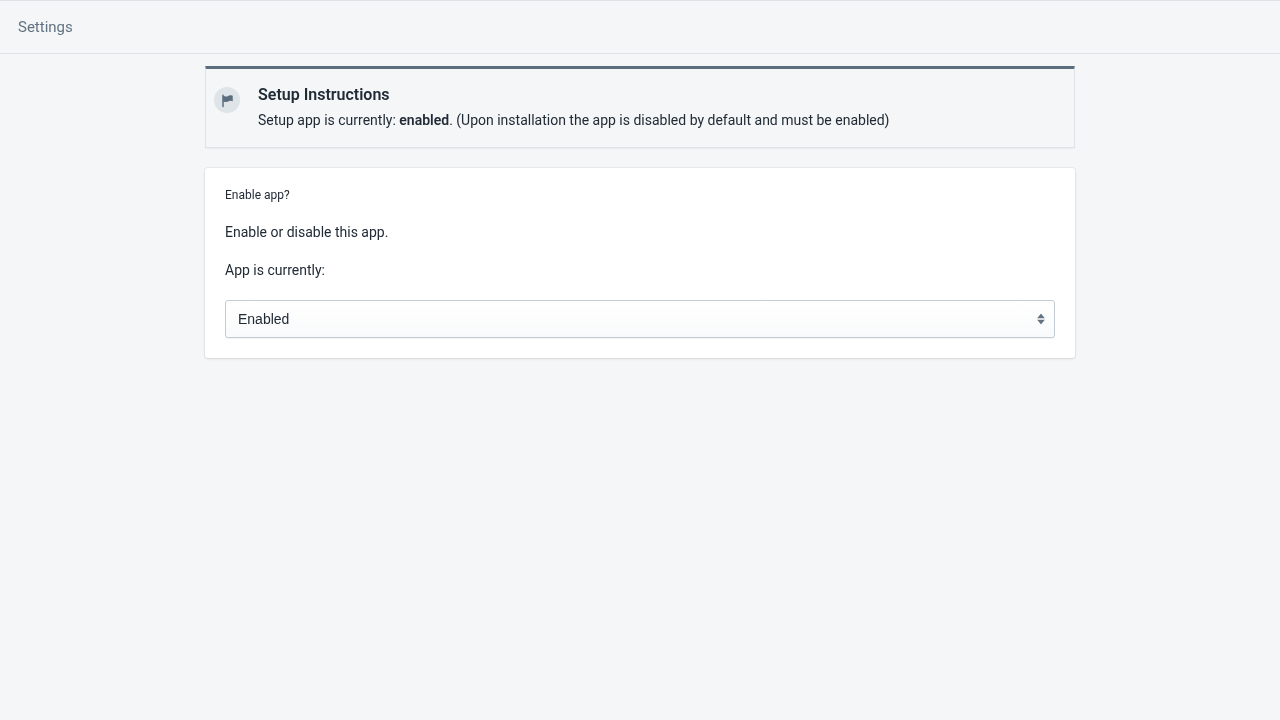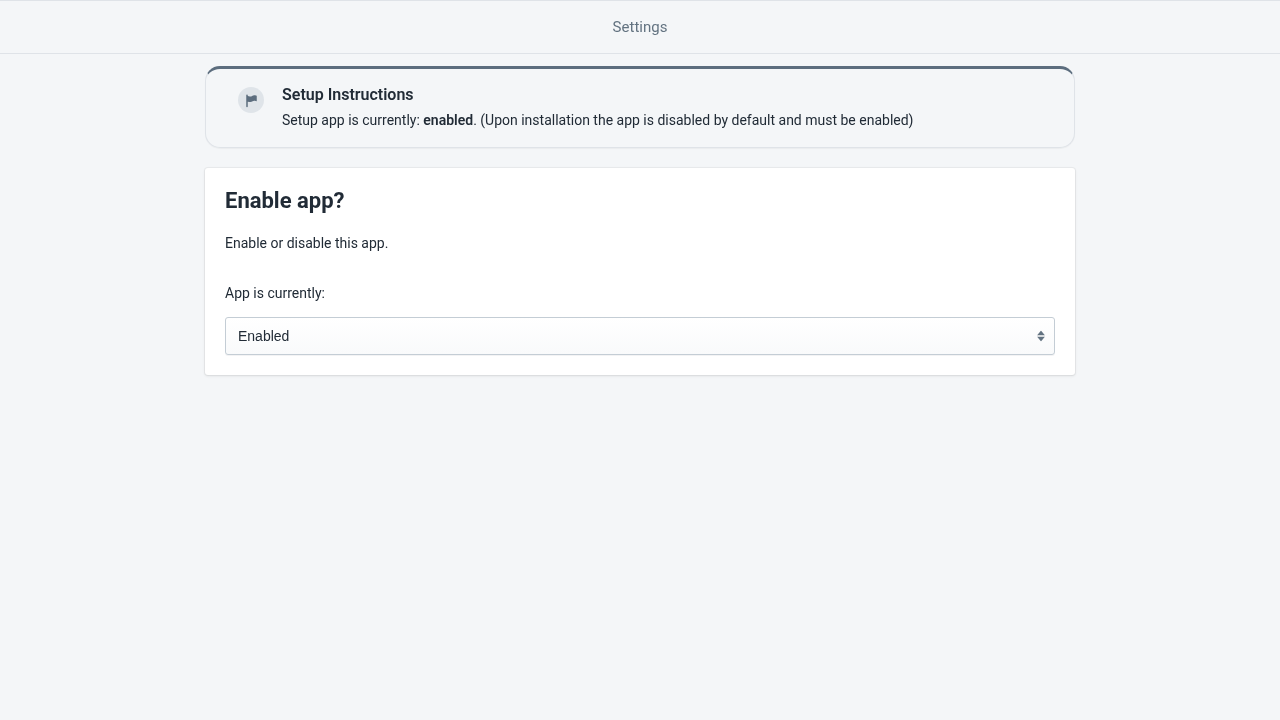--- a/index.html
+++ b/index.html
@@ -25,7 +25,6 @@
       display: flex;
       align-items: center;
       padding: 0 18px;
-      justify-content: center;
     }
     
     .top-bar-title {

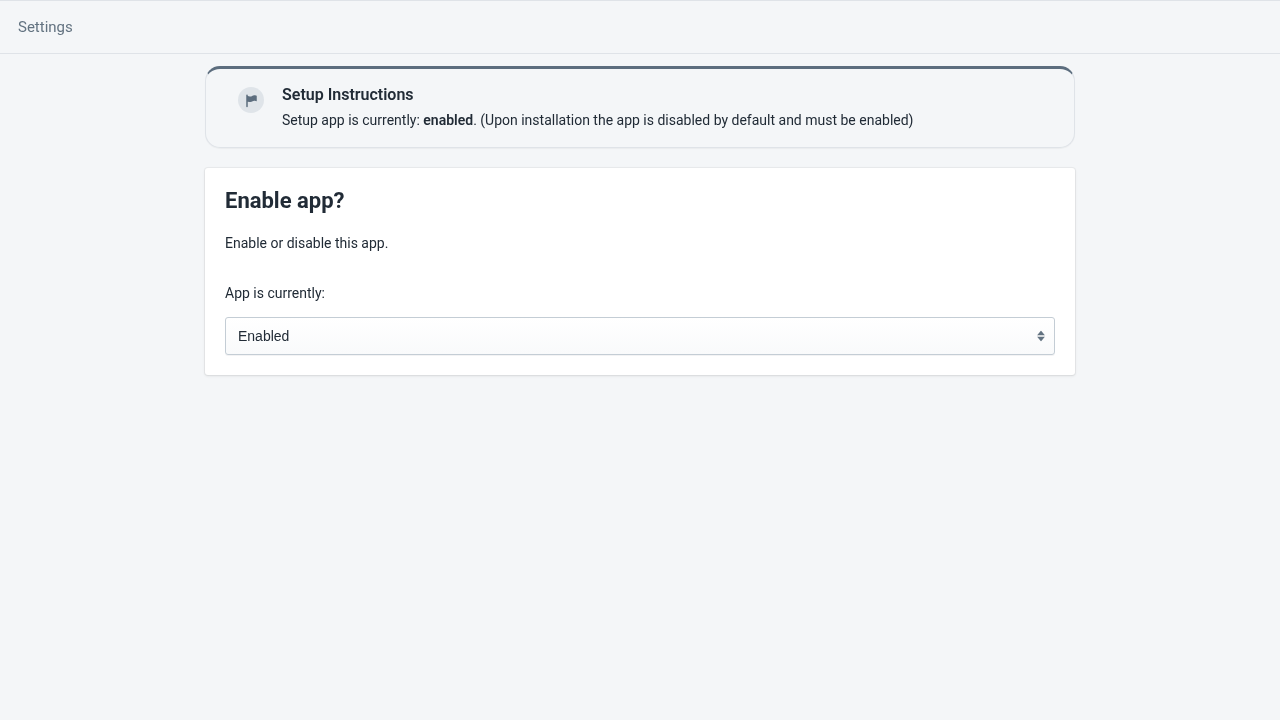--- a/index.html
+++ b/index.html
@@ -65,8 +65,8 @@
       background-color: #f4f6f8;
       border: 1px solid #dfe3e8;
       border-top: 3px solid #5c6d7e;
-      border-radius: 15px;
-      padding: 16px 32px;
+      border-radius: 1px;
+      padding: 16px 8px;
       display: flex;
       gap: 18px;
       align-items: flex-start;

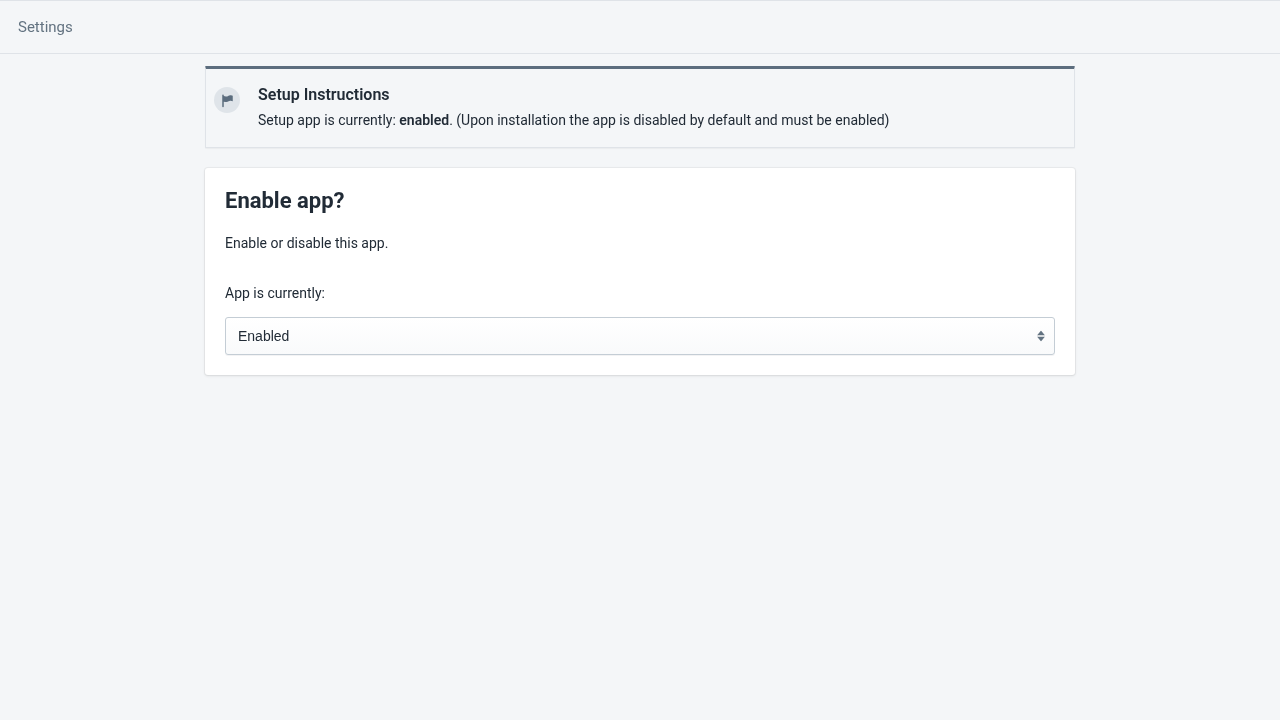--- a/index.html
+++ b/index.html
@@ -115,8 +115,8 @@
     }
     
     .card-title {
-      font-size: 22px;
-      font-weight: 700;
+      font-size: 12px;
+      font-weight: 400;
       color: #212b36;
       margin-bottom: 22px;
     }

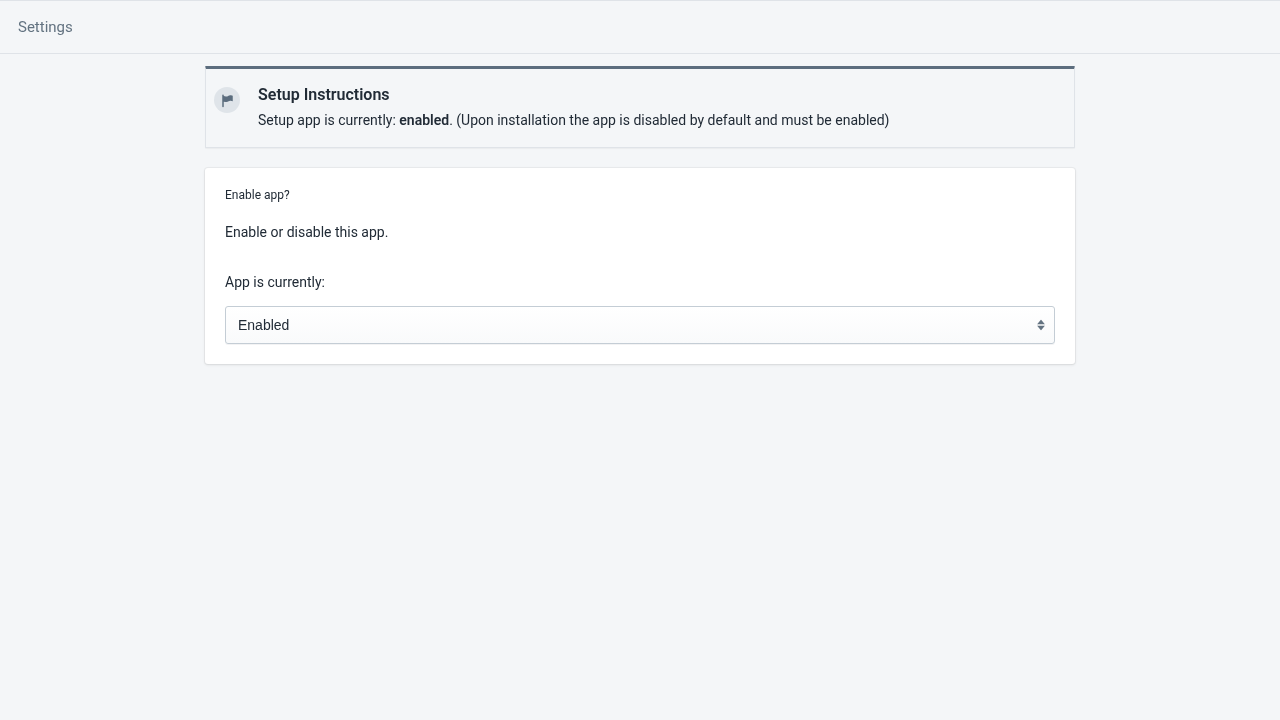--- a/index.html
+++ b/index.html
@@ -124,7 +124,7 @@
     .card-description {
       font-size: 14px;
       color: #212b36;
-      margin-bottom: 34px;
+      margin-bottom: 22px;
     }
     
     .select-label {

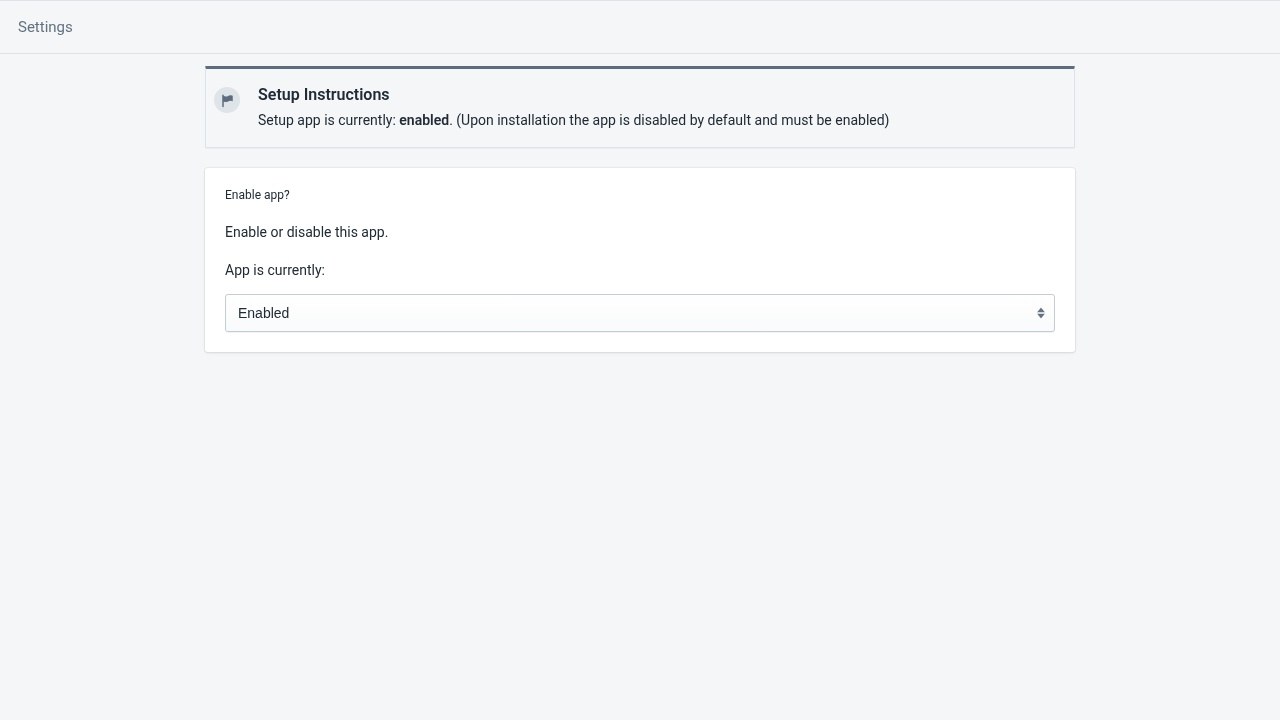--- a/index.html
+++ b/index.html
@@ -130,7 +130,7 @@
     .select-label {
       font-size: 14px;
       color: #212b36;
-      margin-bottom: 16px;
+      margin-bottom: 22px;
       display: block;
     }
     

